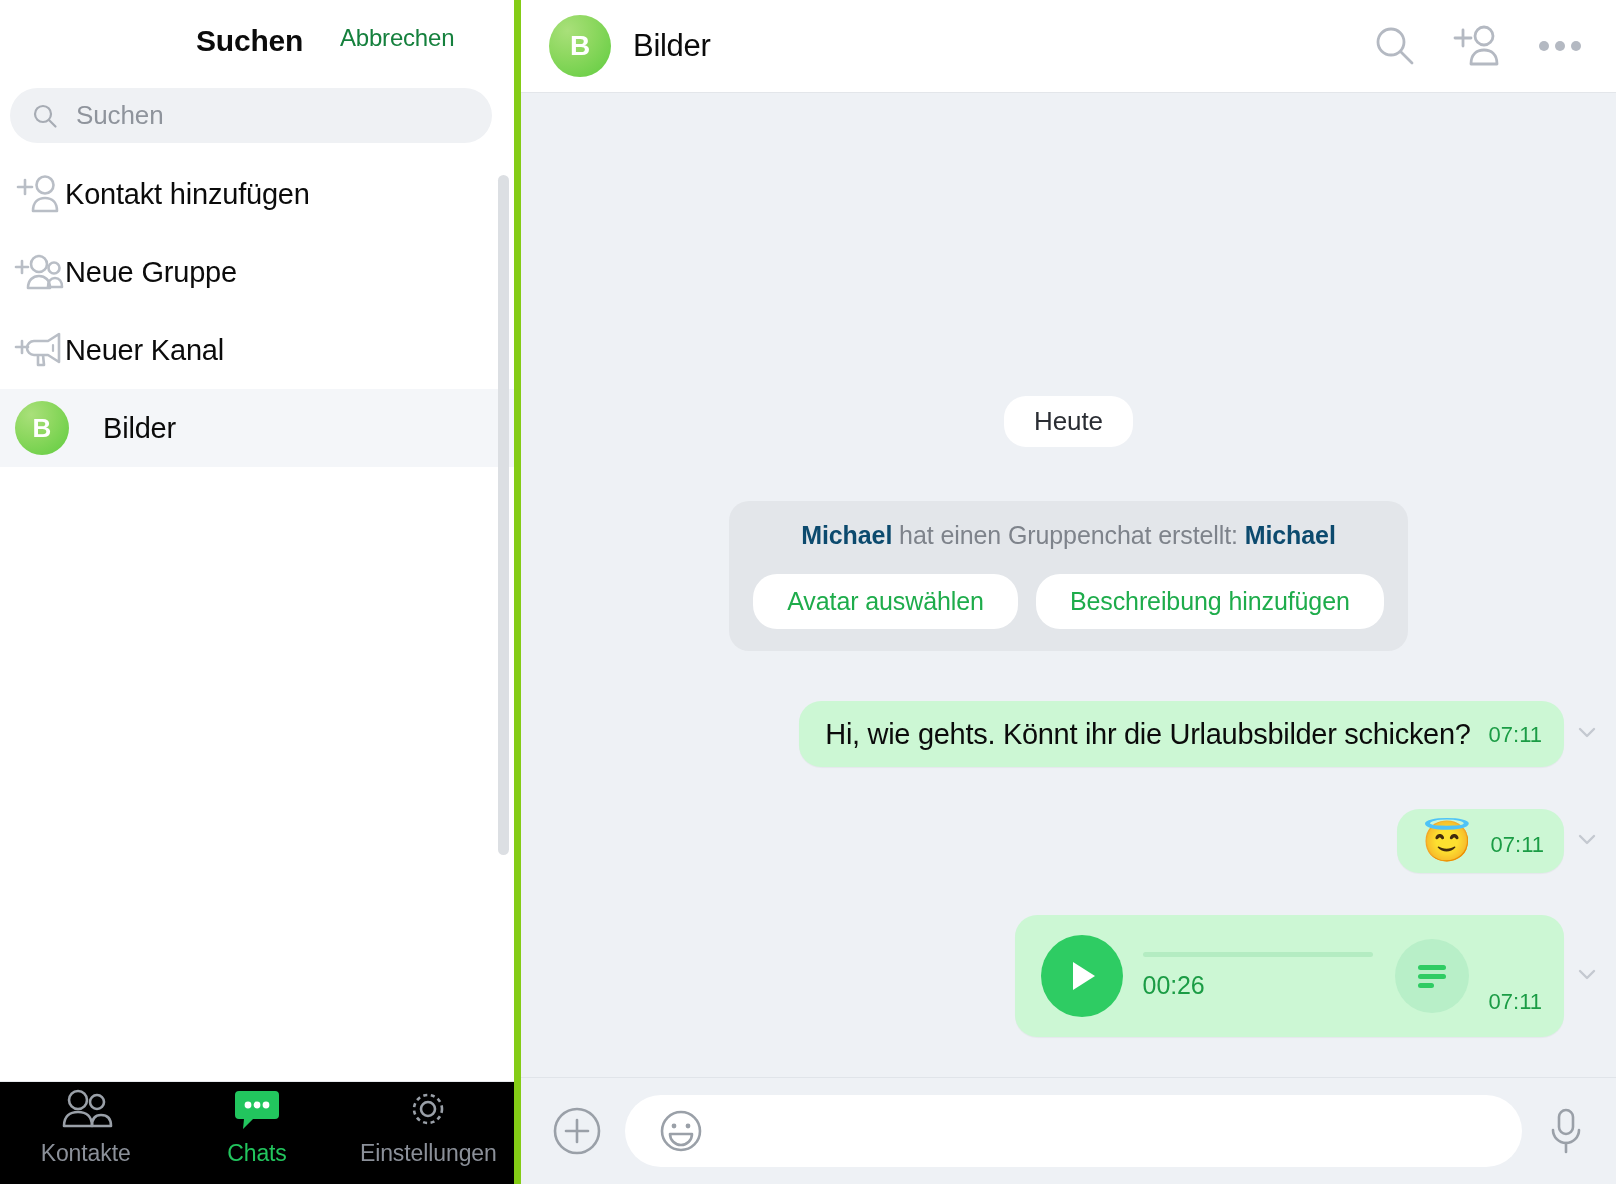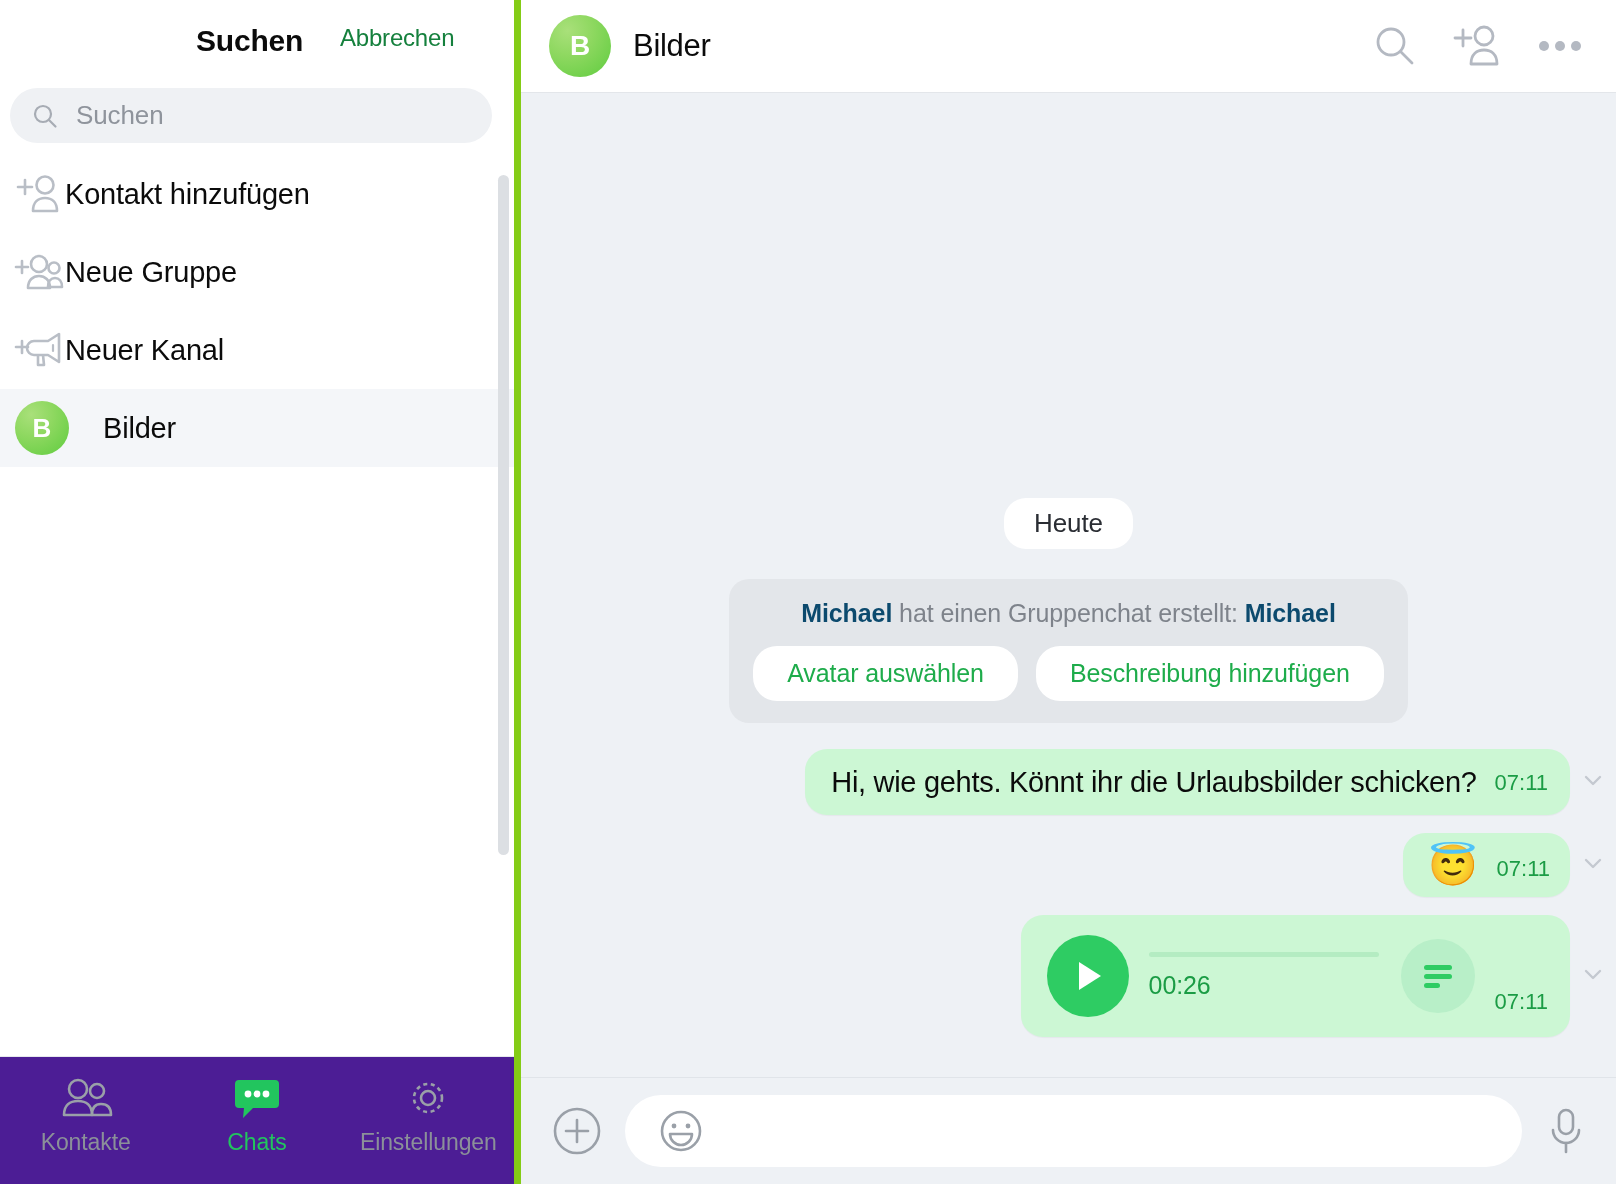--- a/index.html
+++ b/index.html
@@ -119,6 +119,7 @@
     position: relative; overflow: hidden;
     display: flex; flex-direction: column; justify-content: flex-end;
     padding-bottom: 22px;
+    gap: 24px;
   }
 
   .date-chip-row { display: flex; justify-content: center; margin-bottom: 30px; }

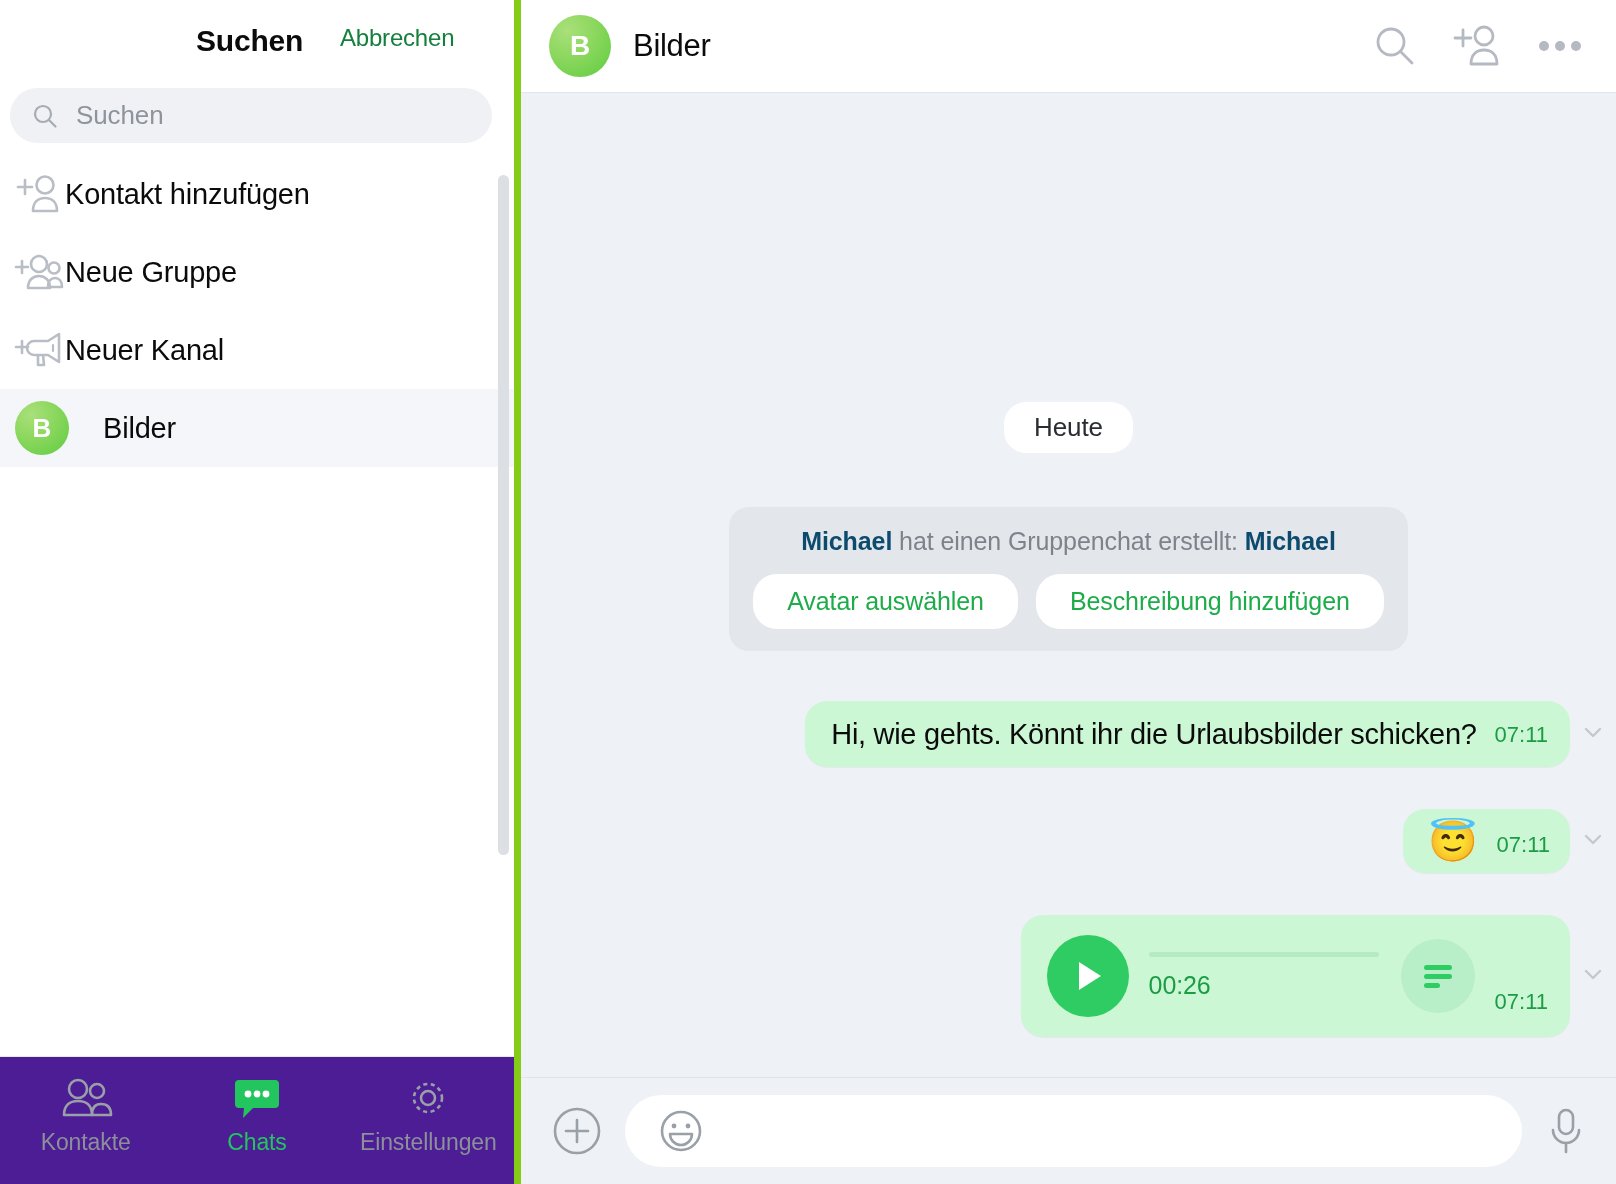--- a/index.html
+++ b/index.html
@@ -139,7 +139,7 @@
     font-size: 25px; color: #7e838b; letter-spacing: -0.1px;
   }
   .sys-text b { color: #0c4a6e; font-weight: bold; }
-  .sys-btns { display: flex; gap: 18px; margin-top: 18px; justify-content: center; }
+  .sys-btns { display: flex; gap: 18px; margin-top: 24px; justify-content: center; }
   .sys-btn {
     background: #ffffff; border-radius: 24px;
     padding: 13px 34px; font-size: 25px; color: #1eac4b;

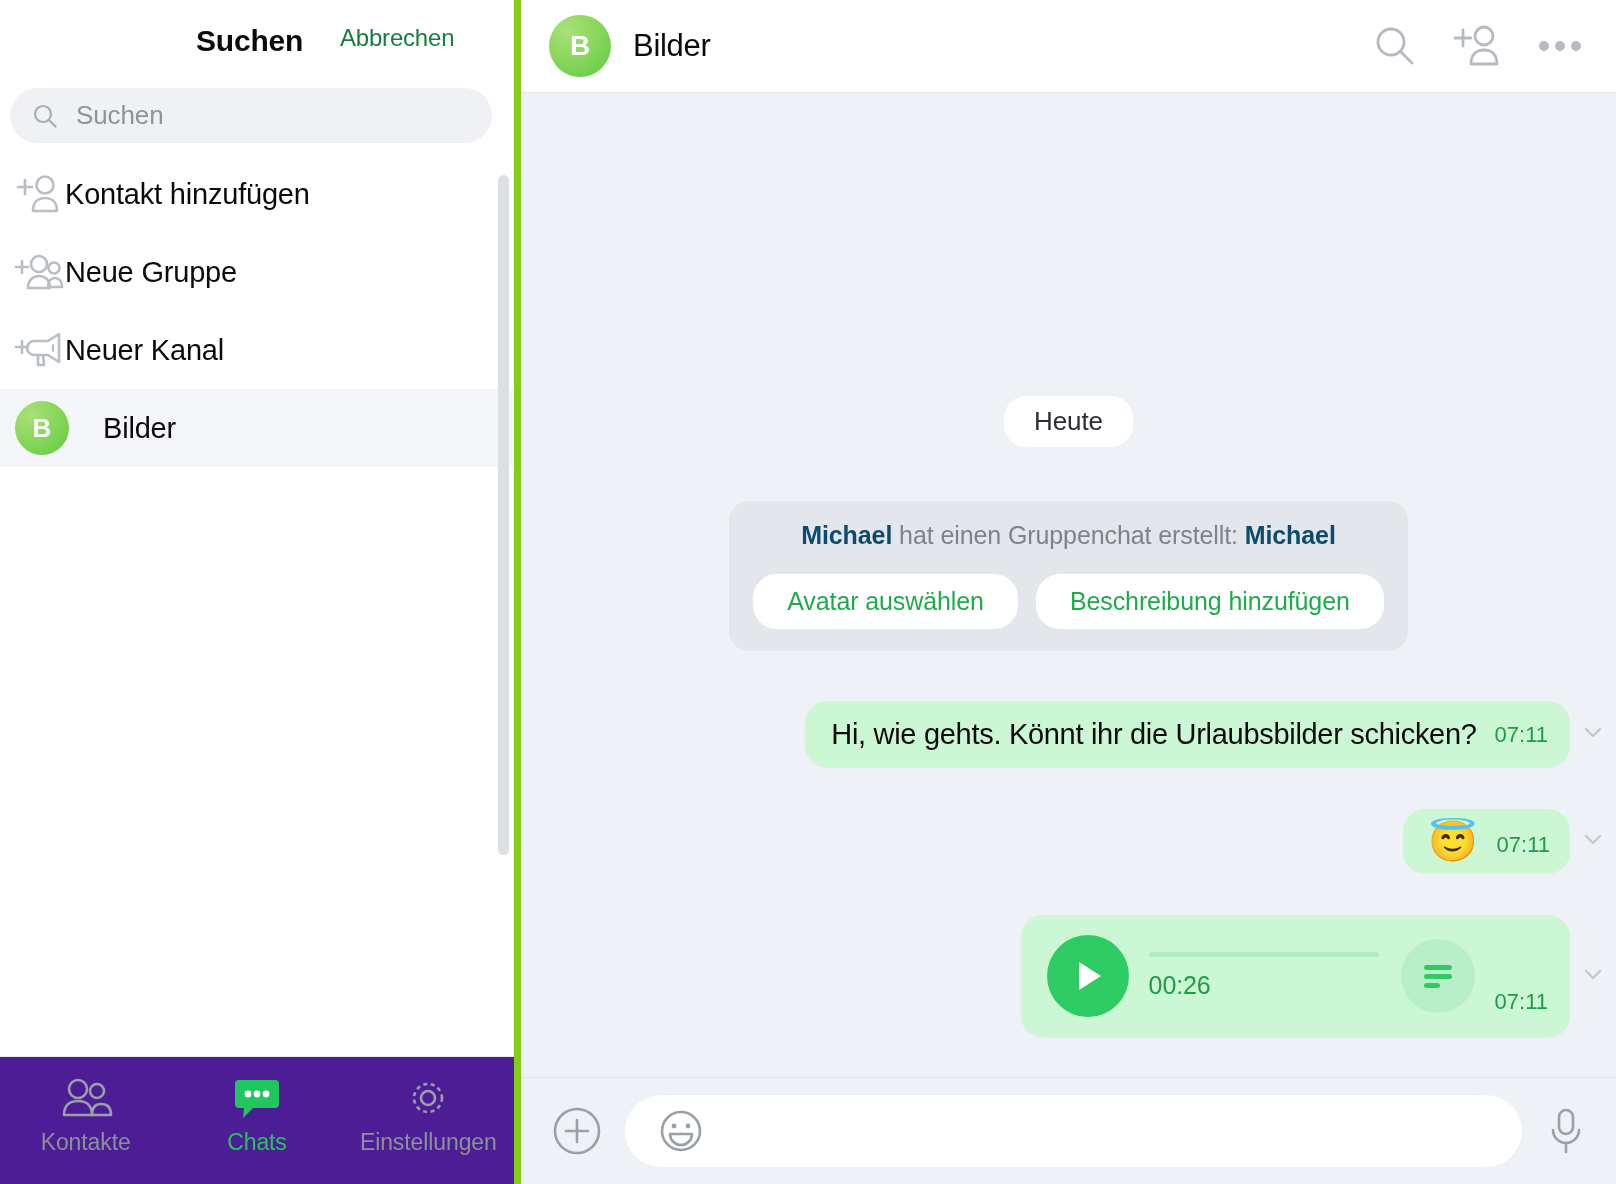--- a/index.html
+++ b/index.html
@@ -148,7 +148,7 @@
 
   .msg-row {
     display: flex; justify-content: flex-end; align-items: center;
-    padding-right: 10px; margin-bottom: 18px;
+    padding-right: 16px; margin-bottom: 18px;
   }
   .bubble {
     background: #ccf7d4; border-radius: 22px;

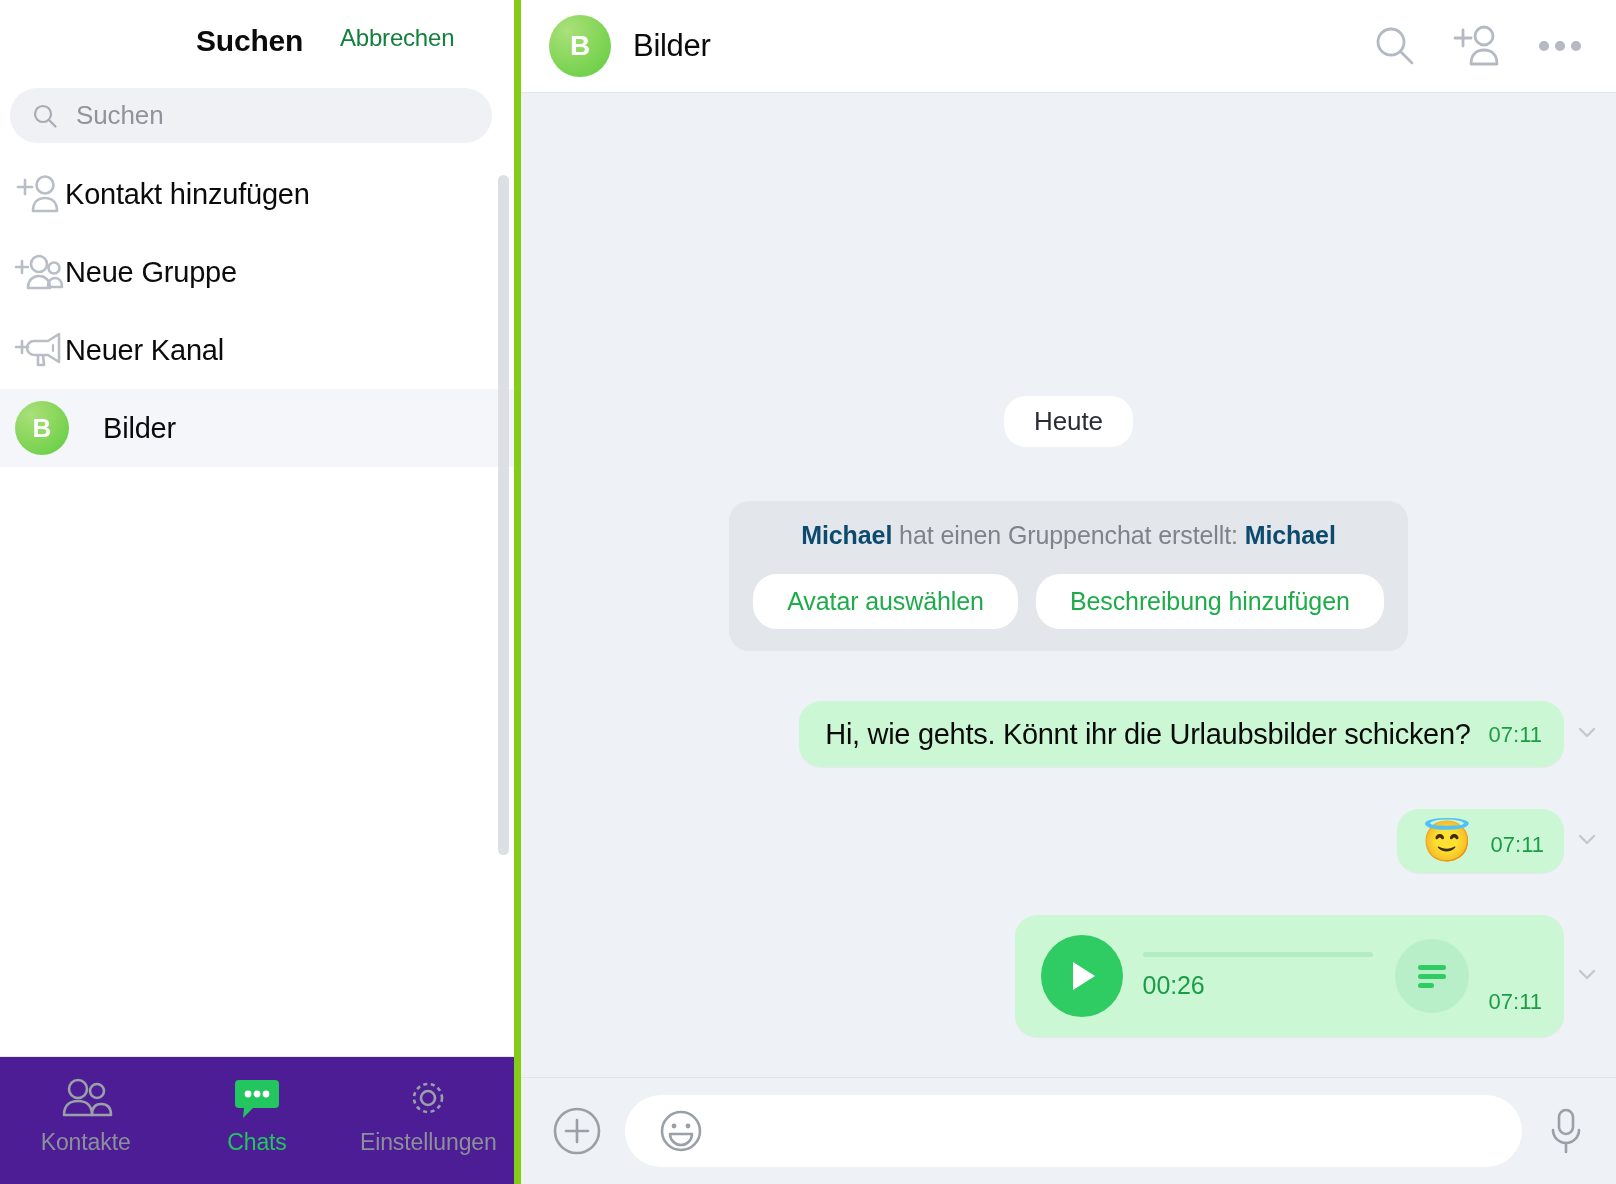--- a/index.html
+++ b/index.html
@@ -75,9 +75,9 @@
 
   
   .tabbar {
-    height: 128px; border-top: 1px solid #e6e9ed;
+    height: 103px; border-top: 1px solid #e6e9ed;
     display: flex; align-items: flex-start; justify-content: space-around;
-    padding-top: 18px; flex: none; background: #4c1d95;
+    padding-top: 4px; flex: none; background: #000000;
   }
   .tab {
     width: 150px; display: flex; flex-direction: column;

